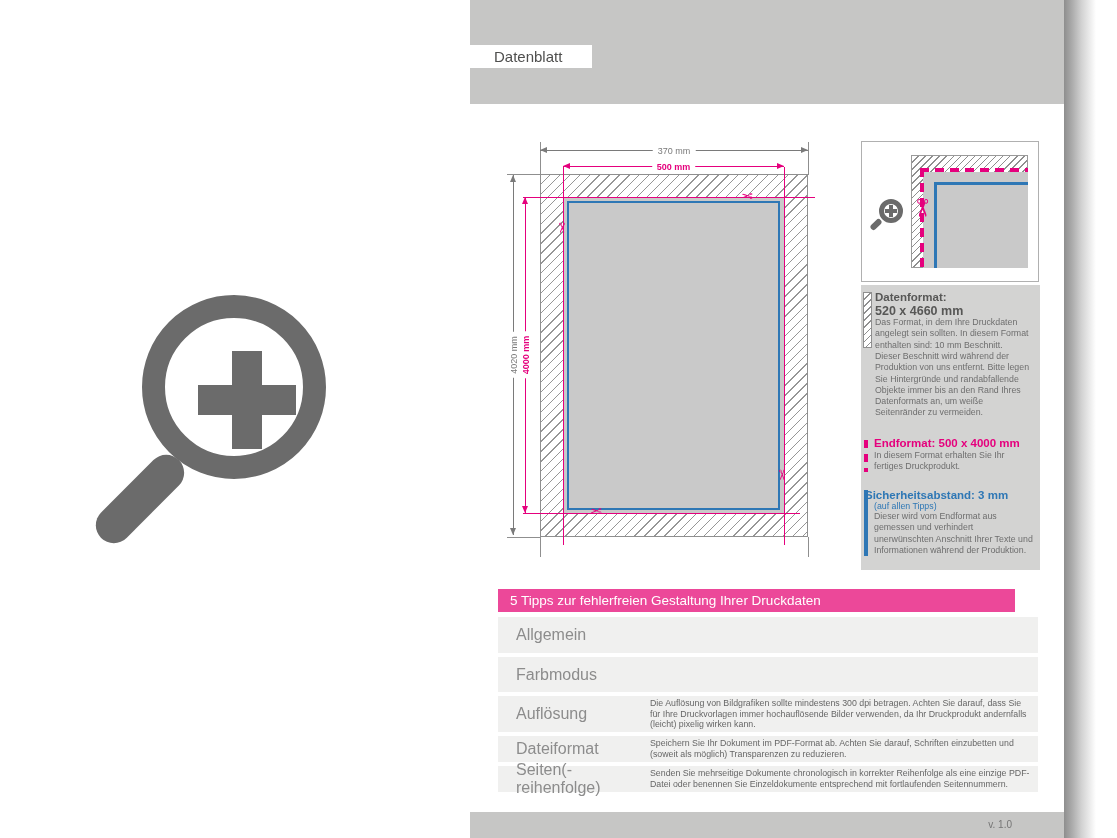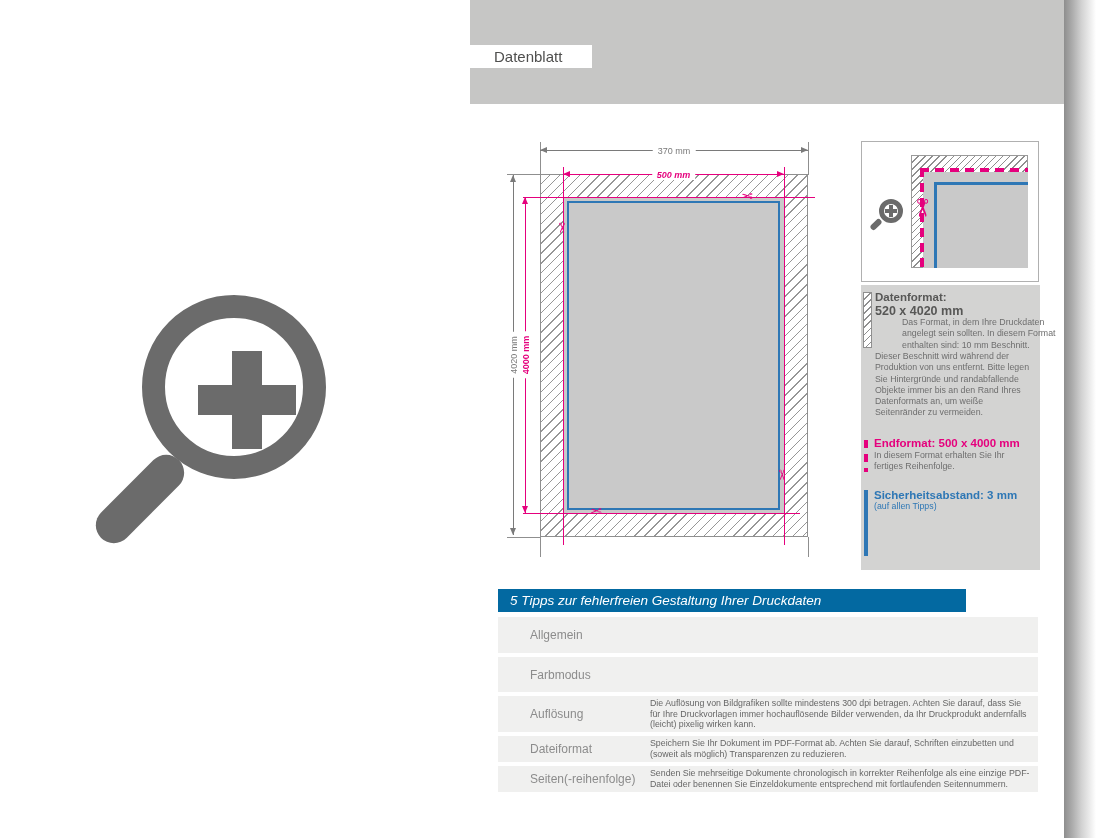--- a/index.html
+++ b/index.html
@@ -144,7 +144,7 @@
     <span class="dim-label">370 mm</span>
   </div>
 
-  <div class="abs dim magenta" style="left:563px; top:168px; width:221px; height:13px;font-style:italic;">
+  <div class="abs dim magenta" style="left:563px; top:160px; width:221px; height:13px;">
     <div class="dim-line-h"></div>
     <i class="arr l"></i>
       <i class="arr r"></i>

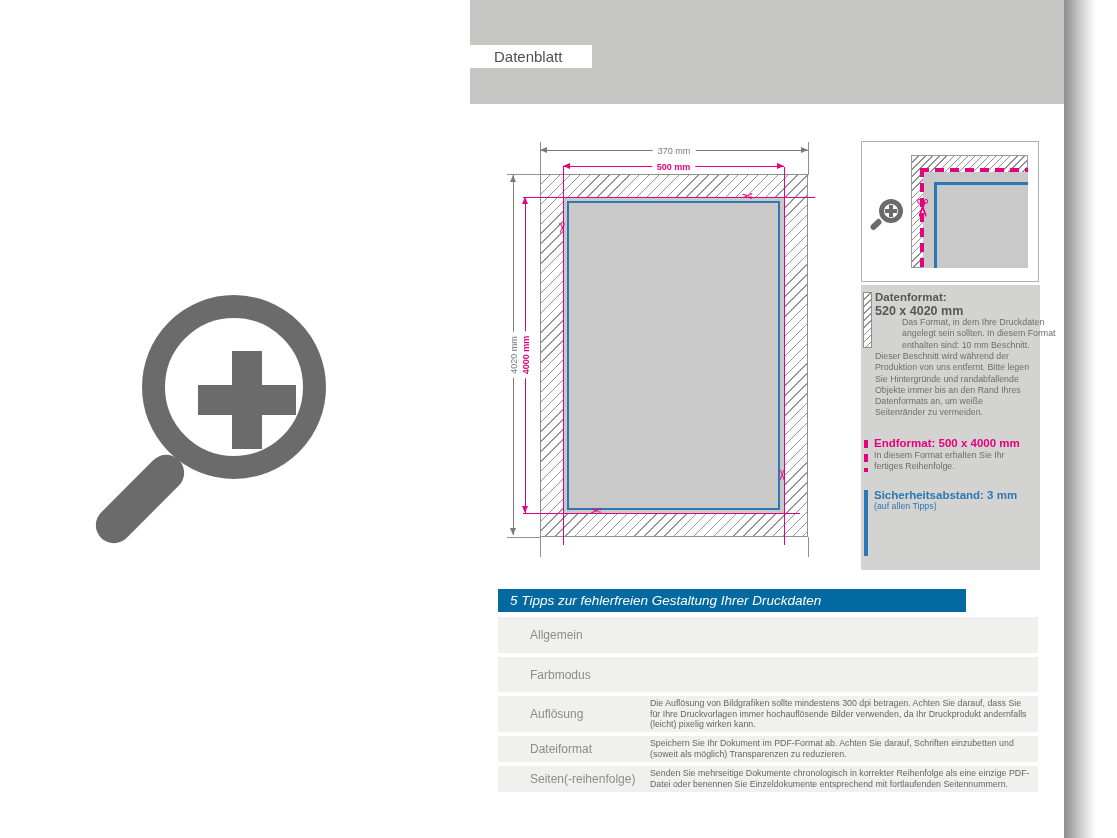--- a/index.html
+++ b/index.html
@@ -188,7 +188,7 @@
     <div class="abs ip-hatch hatch-s"></div>
 
     <div class="abs ip-h1" style="left:14px; top:6px; width:160px;">Datenformat:</div>
-    <div class="abs ip-val" style="left:14px; top:18px; width:160px;">520 x 4020 mm</div>
+    <div class="abs ip-val" style="left:14px; top:18px; width:160px;">520 x 4660 mm</div>
     <div class="abs" style="left:14px; top:32px; width:158px;margin-left:27px;">Das Format, in dem Ihre Druckdaten angelegt sein sollten. In diesem Format enthalten sind: 10 mm Beschnitt.</div>
     <div class="abs" style="left:14px; top:66px; width:158px;">Dieser Beschnitt wird während der Produktion von uns entfernt. Bitte legen Sie Hintergründe und rand­abfallende Objekte immer bis an den Rand Ihres Datenformats an, um weiße Seitenränder zu vermeiden.</div>
 

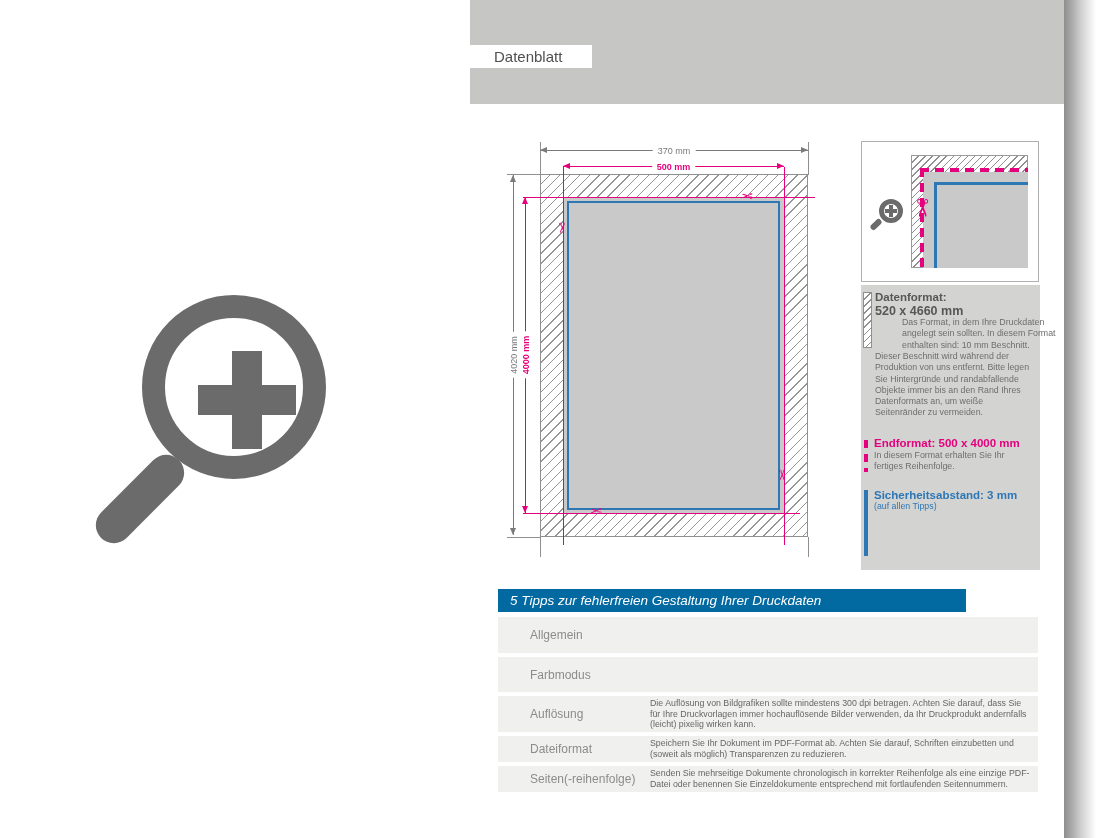--- a/index.html
+++ b/index.html
@@ -189,7 +189,7 @@
 
     <div class="abs ip-h1" style="left:14px; top:6px; width:160px;">Datenformat:</div>
     <div class="abs ip-val" style="left:14px; top:18px; width:160px;">520 x 4660 mm</div>
-    <div class="abs" style="left:14px; top:32px; width:158px;margin-left:27px;">Das Format, in dem Ihre Druckdaten angelegt sein sollten. In diesem Format enthalten sind: 10 mm Beschnitt.</div>
+    <div class="abs" style="left:14px; top:32px; width:158px;">Das Format, in dem Ihre Druckdaten angelegt sein sollten. In diesem Format enthalten sind: 10 mm Beschnitt.</div>
     <div class="abs" style="left:14px; top:66px; width:158px;">Dieser Beschnitt wird während der Produktion von uns entfernt. Bitte legen Sie Hintergründe und rand­abfallende Objekte immer bis an den Rand Ihres Datenformats an, um weiße Seitenränder zu vermeiden.</div>
 
     <div class="abs ip-dashes"></div>

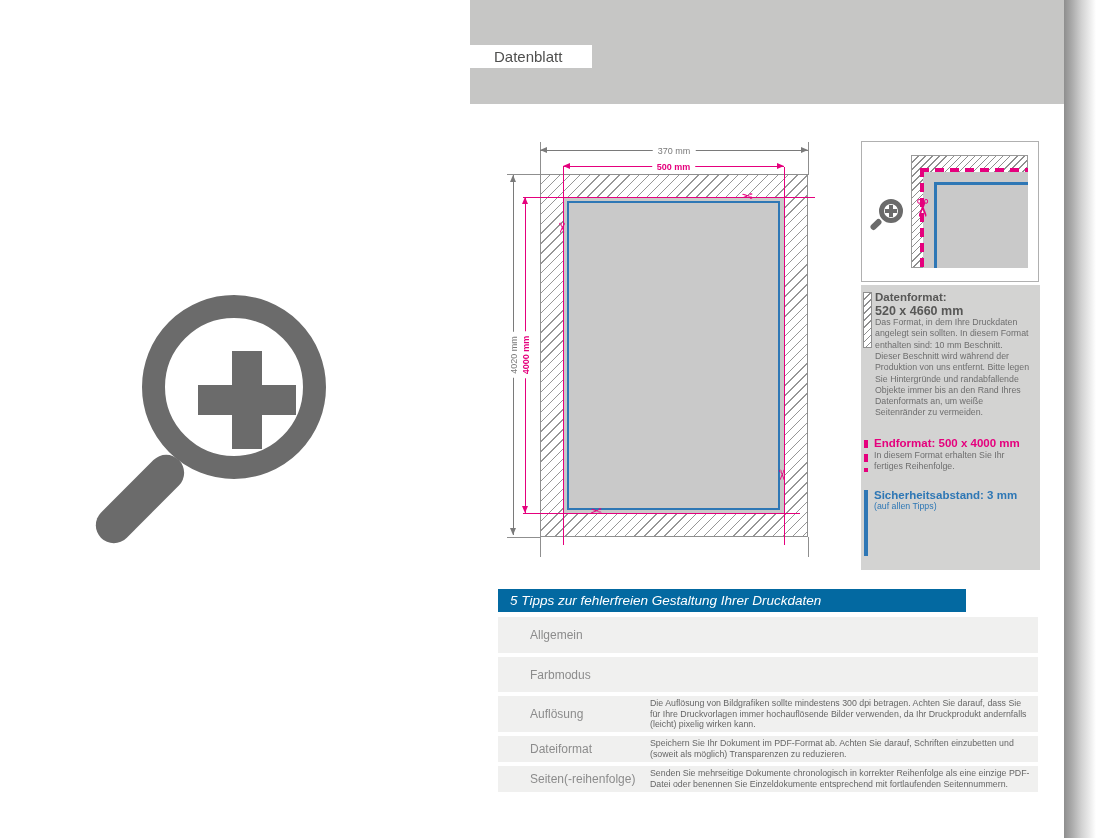--- a/index.html
+++ b/index.html
@@ -194,7 +194,7 @@
 
     <div class="abs ip-dashes"></div>
     <div class="abs ip-h1 magenta" style="left:13px; top:152px; width:164px;">Endformat: 500 x 4000 mm</div>
-    <div class="abs" style="left:13px; top:165px; width:160px;">In diesem Format erhalten Sie Ihr fertiges Reihenfolge.</div>
+    <div class="abs" style="left:13px; top:165px; width:160px;">In diesem Format erhalten Sie Ihr fertiges Druckprodukt.</div>
 
     <div class="abs ip-bluebar"></div>
     <div class="abs ip-h1 blue" style="left:13px; top:204px; width:164px;">Sicherheitsabstand: 3 mm</div>

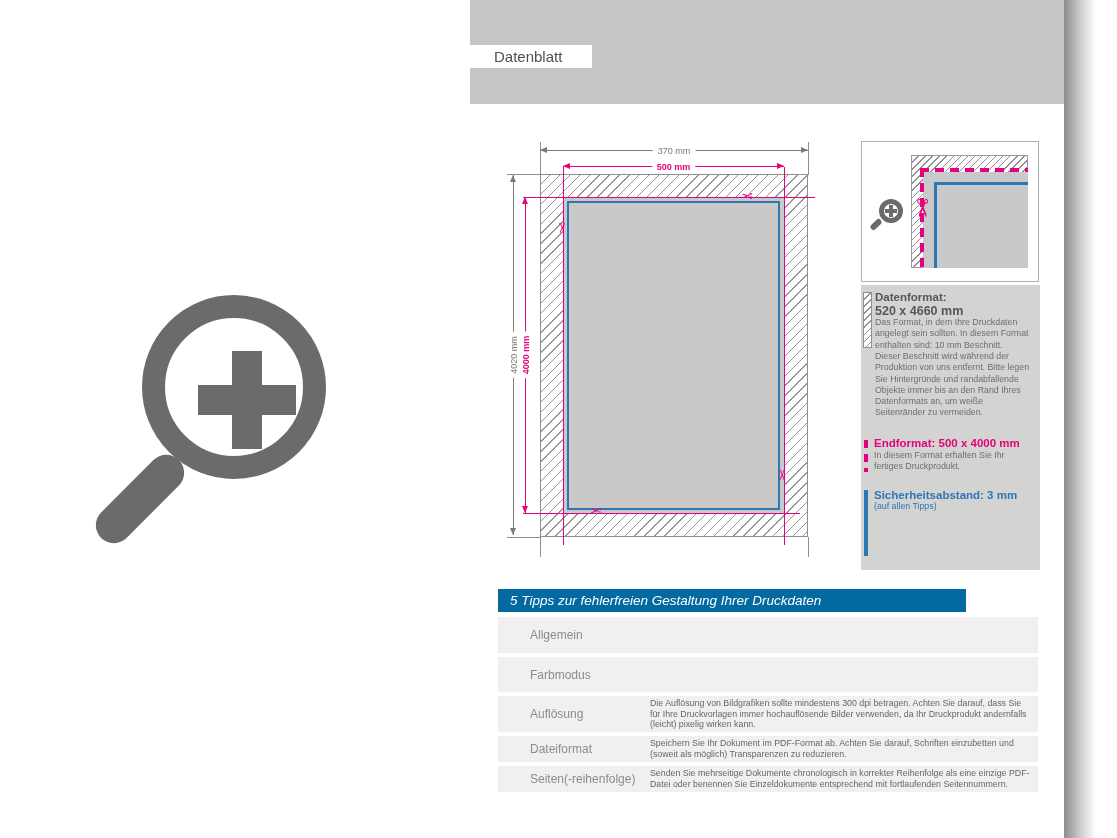--- a/index.html
+++ b/index.html
@@ -197,7 +197,7 @@
     <div class="abs" style="left:13px; top:165px; width:160px;">In diesem Format erhalten Sie Ihr fertiges Druckprodukt.</div>
 
     <div class="abs ip-bluebar"></div>
-    <div class="abs ip-h1 blue" style="left:13px; top:204px; width:164px;">Sicherheitsabstand: 3 mm</div>
+    <div class="abs ip-h1 blue" style="left:4px; top:204px; width:164px;">Sicherheitsabstand: 3 mm</div>
     <div class="abs ip-sub blue" style="left:13px; top:216px; width:160px; color:#2e77b5;">(auf allen Tipps)</div>
   </div>
 

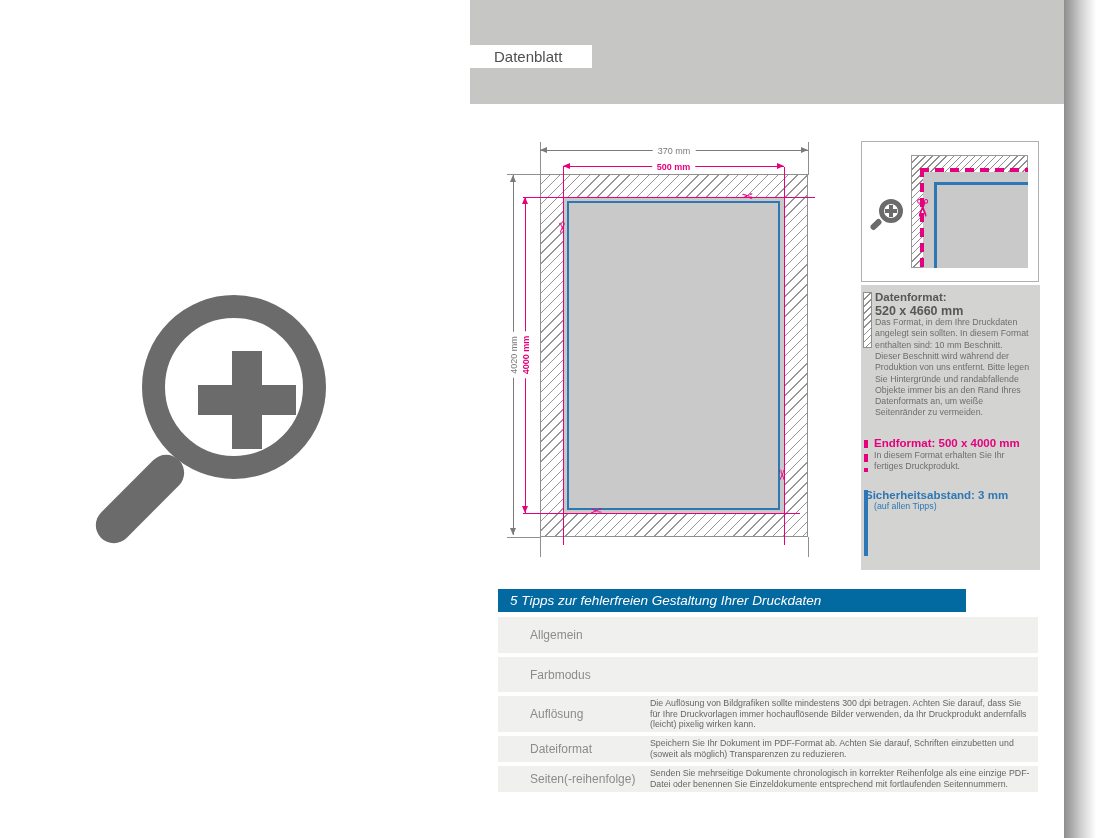--- a/index.html
+++ b/index.html
@@ -199,6 +199,7 @@
     <div class="abs ip-bluebar"></div>
     <div class="abs ip-h1 blue" style="left:4px; top:204px; width:164px;">Sicherheitsabstand: 3 mm</div>
     <div class="abs ip-sub blue" style="left:13px; top:216px; width:160px; color:#2e77b5;">(auf allen Tipps)</div>
+    <div class="abs" style="left:13px; top:226px; width:160px;">Dieser wird vom Endformat aus gemessen und verhindert unerwünschten Anschnitt Ihrer Texte und Informationen während der Produktion.</div>
   </div>
 
   <div class="abs tips-header">5 Tipps zur fehlerfreien Gestaltung Ihrer Druckdaten</div>

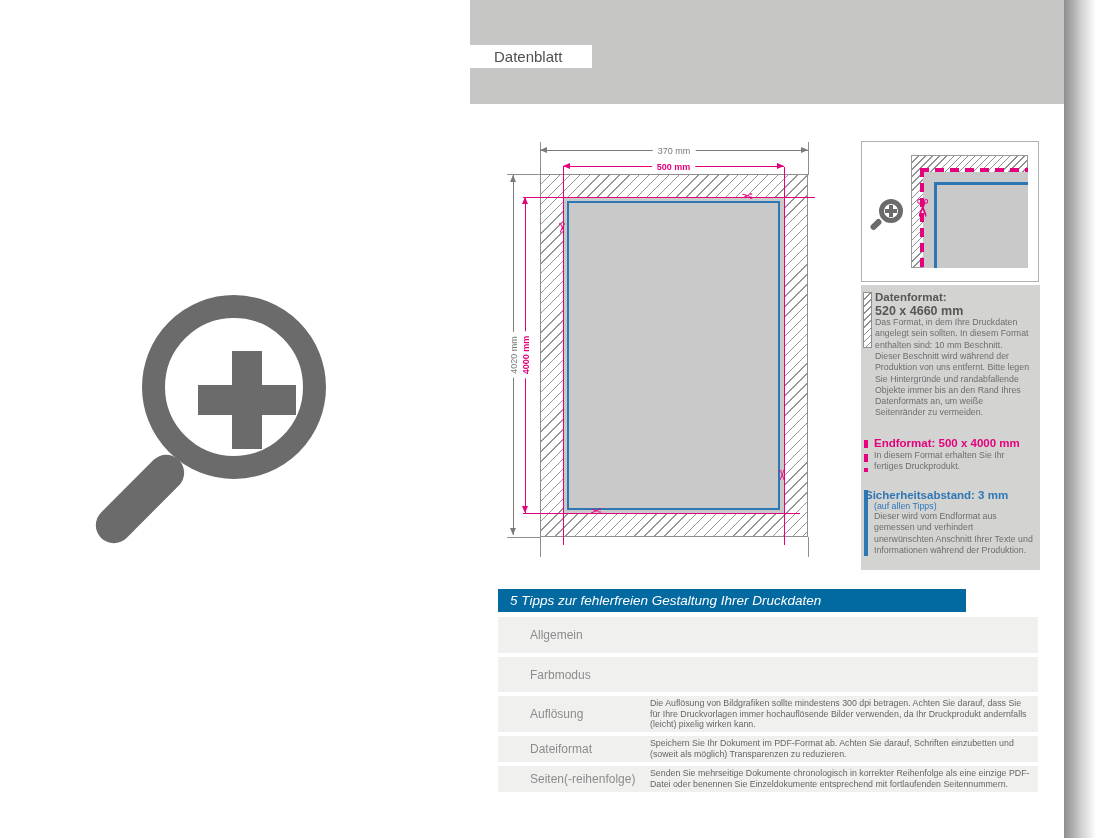--- a/index.html
+++ b/index.html
@@ -90,8 +90,8 @@
   .ip-bluebar { left:3px; top:205px; width:4px; height:66px; background:#2e77b5; }
 
   
-  .tips-header { left:498px; top:589px; width:468px; height:23px; background:#0369a1;
-                 color:#fff; font-size:13.5px; line-height:23px; padding-left:12px; box-sizing:border-box;font-style:italic; }
+  .tips-header { left:498px; top:589px; width:517px; height:23px; background:#ec4899;
+                 color:#fff; font-size:13.5px; line-height:23px; padding-left:12px; box-sizing:border-box; }
   .tip-row { left:498px; width:540px; background:#f0f0ef; display:flex; align-items:center; box-sizing:border-box; }
   .tip-label { width:152px; padding-left:32px; font-size:12px; color:#8c8c8c; flex:none; box-sizing:border-box; }
   .tip-text  { flex:1; font-size:8.8px; color:#666; line-height:1.25; padding-right:8px; }

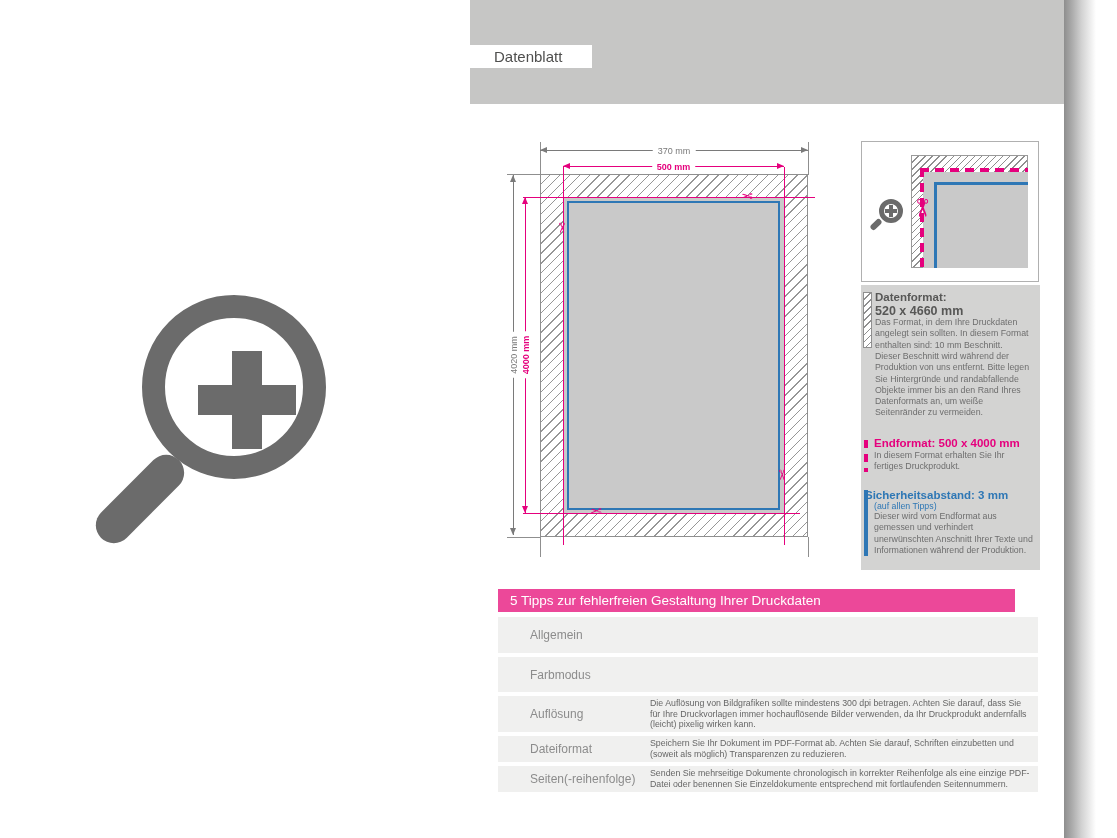--- a/index.html
+++ b/index.html
@@ -93,7 +93,7 @@
   .tips-header { left:498px; top:589px; width:517px; height:23px; background:#ec4899;
                  color:#fff; font-size:13.5px; line-height:23px; padding-left:12px; box-sizing:border-box; }
   .tip-row { left:498px; width:540px; background:#f0f0ef; display:flex; align-items:center; box-sizing:border-box; }
-  .tip-label { width:152px; padding-left:32px; font-size:12px; color:#8c8c8c; flex:none; box-sizing:border-box; }
+  .tip-label { width:152px; padding-left:18px; font-size:16px; color:#8c8c8c; flex:none; box-sizing:border-box; }
   .tip-text  { flex:1; font-size:8.8px; color:#666; line-height:1.25; padding-right:8px; }
 
   

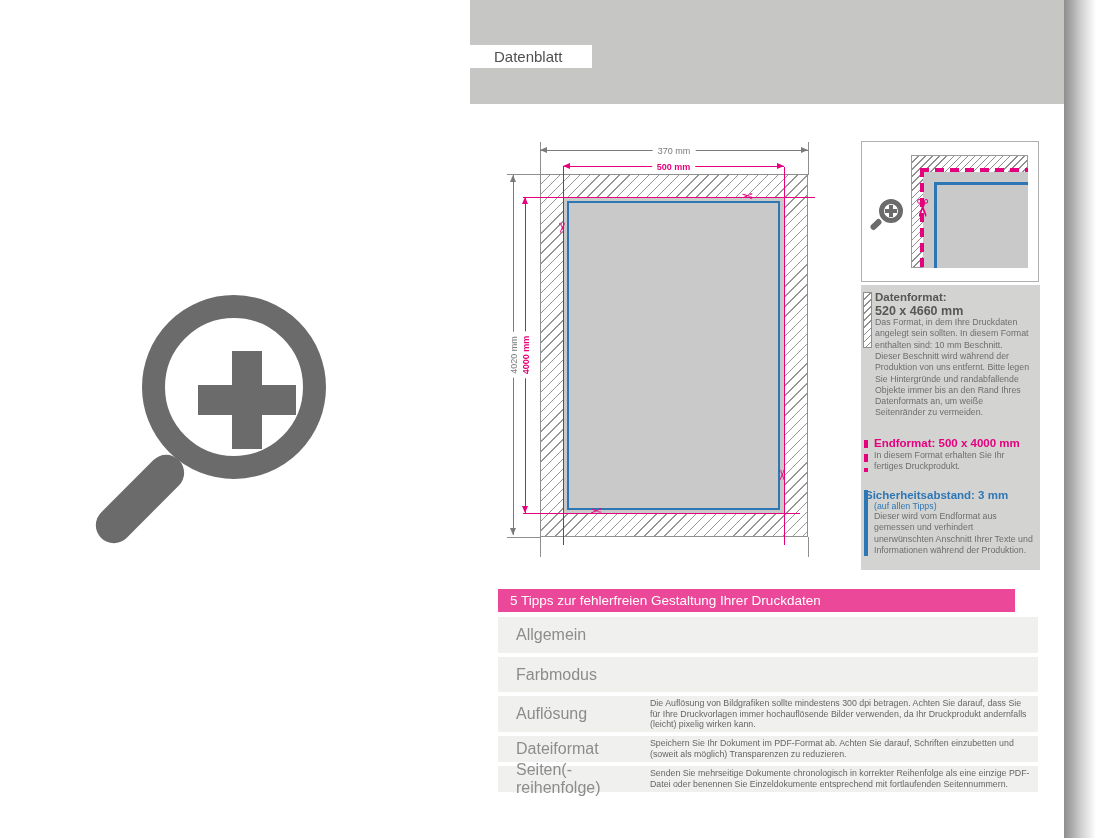--- a/index.html
+++ b/index.html
@@ -223,6 +223,9 @@
     <div class="tip-text">Senden Sie mehrseitige Dokumente chronologisch in korrekter Reihenfolge als eine einzige PDF-Datei oder benennen Sie Einzeldokumente entsprechend mit fortlaufenden Seitennummern.</div>
   </div>
 
+  <div class="abs footer">
+    <span>v. 1.0</span>
+  </div>
   <div class="abs edge-gradient"></div>
 
 </div>

